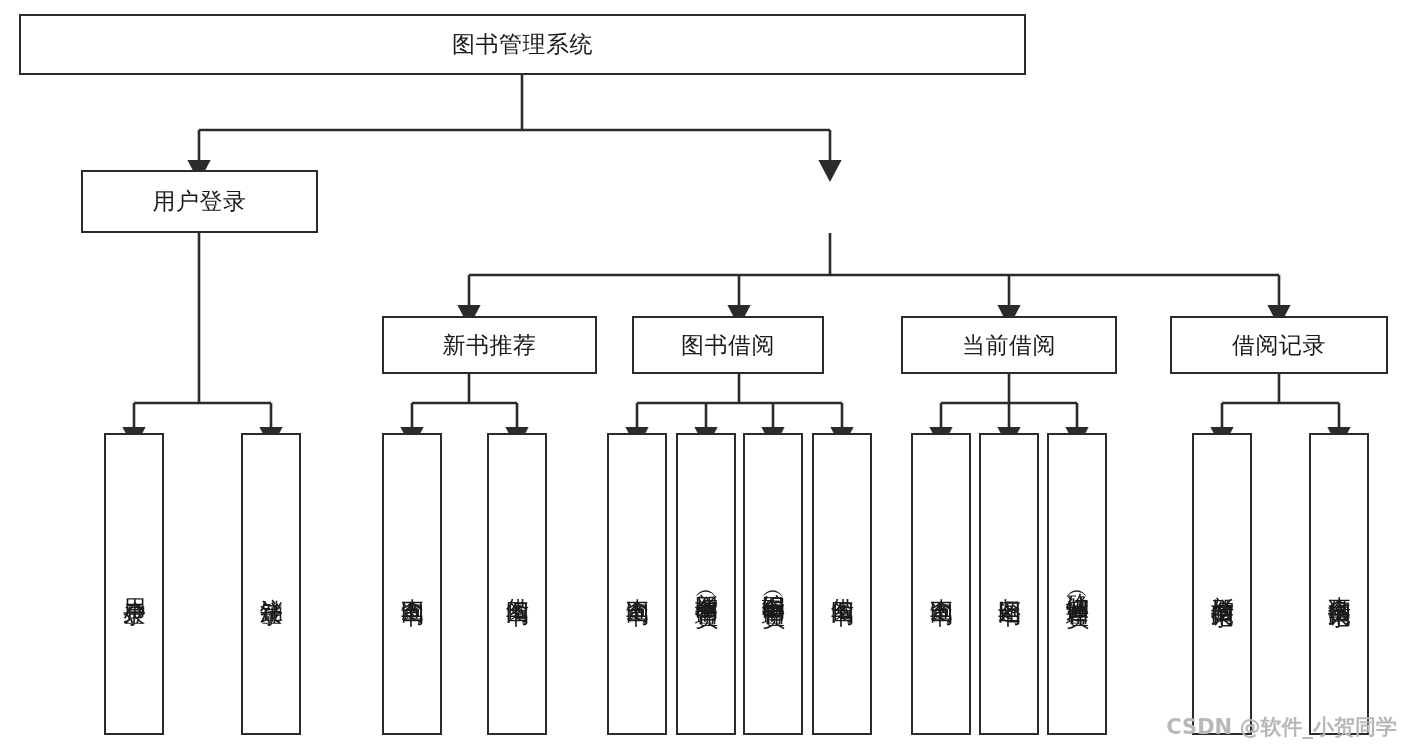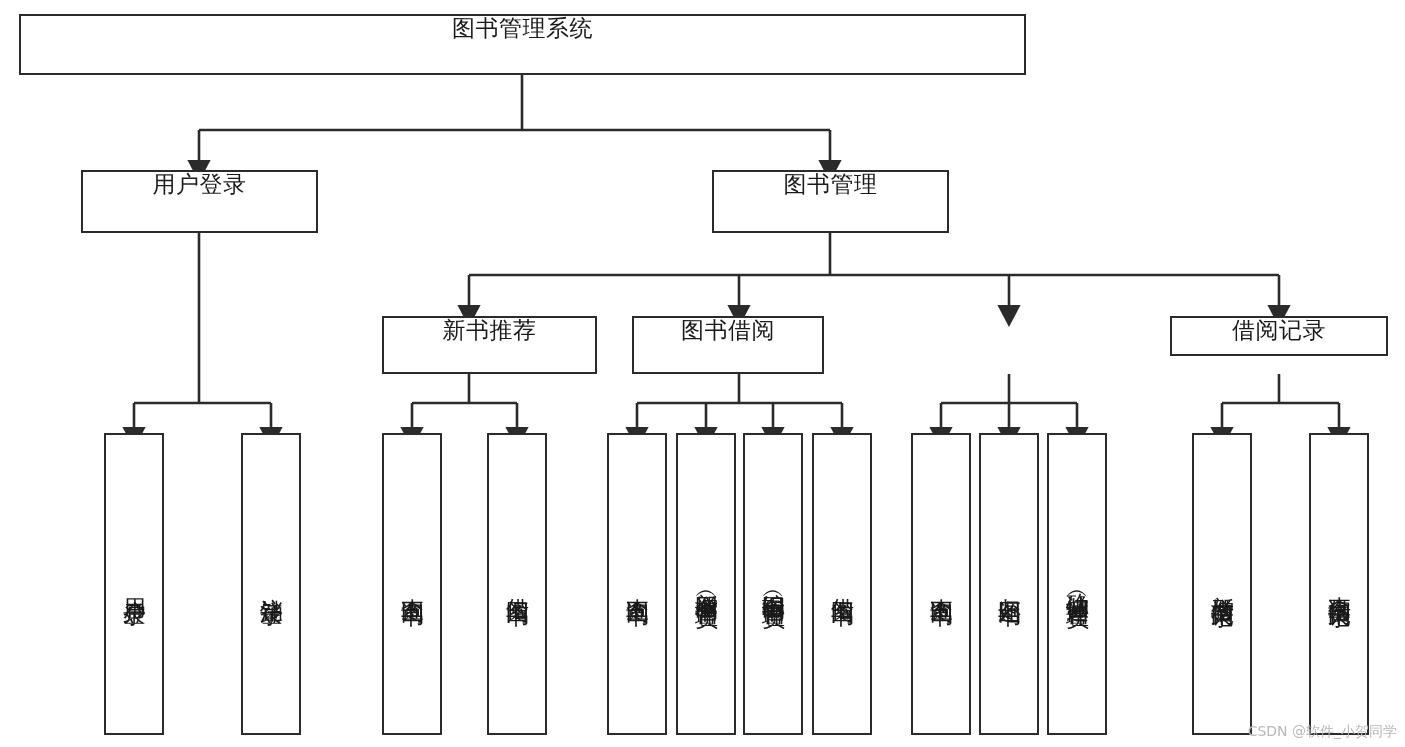--- a/index.html
+++ b/index.html
@@ -32,6 +32,7 @@
     background: #ffffff;
     border: 2.5px solid #2b2b2b;
     display: flex;
+    align-items: center;
     justify-content: center;
     text-align: center;
     color: #1a1a1a;

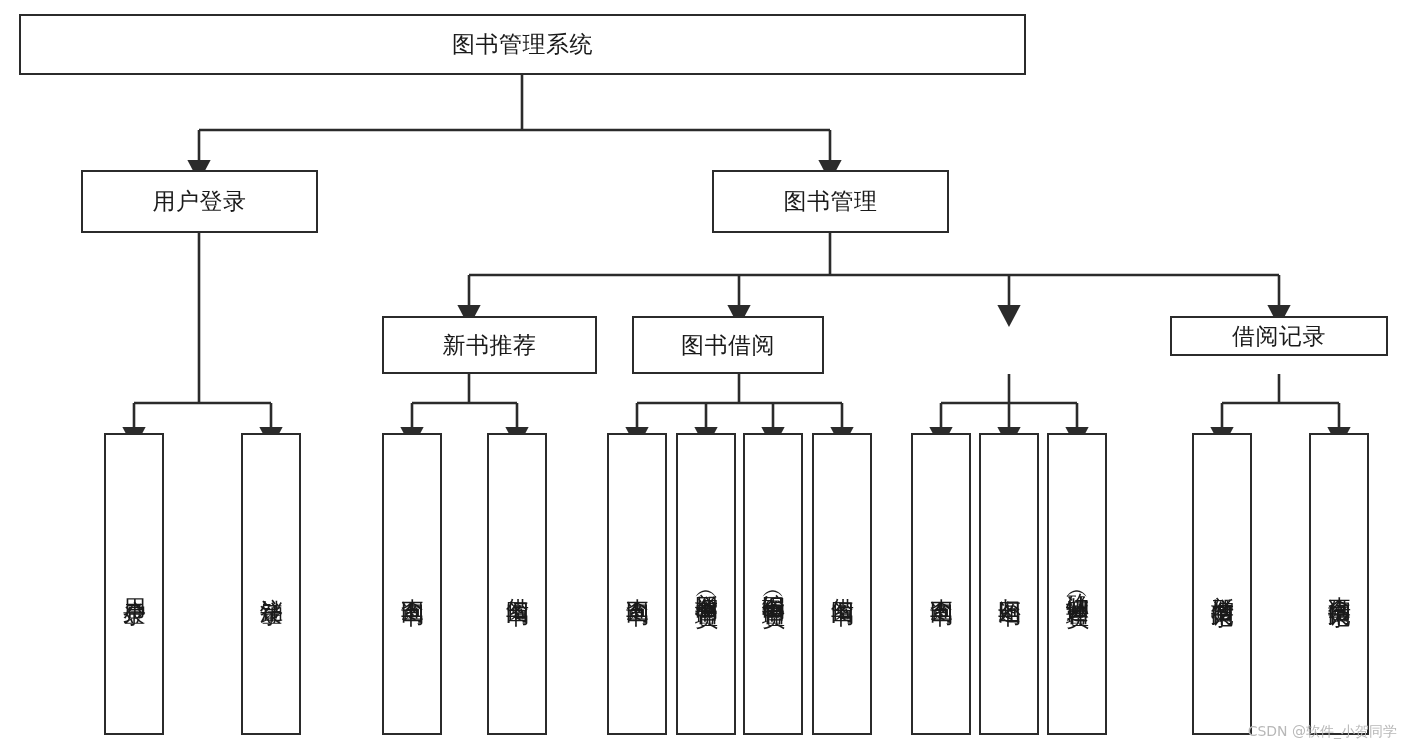--- a/index.html
+++ b/index.html
@@ -138,9 +138,6 @@
   <div class="node horiz" style="left:81px; top:170px; width:237px; height:63px;">
     <span class="label">用户登录</span>
   </div>
-  <div class="node horiz" style="left:712px; top:170px; width:237px; height:63px;">
-    <span class="label">图书管理</span>
-  </div>
 
   <div class="node horiz" style="left:382px; top:316px; width:215px; height:58px;">
     <span class="label">新书推荐</span>

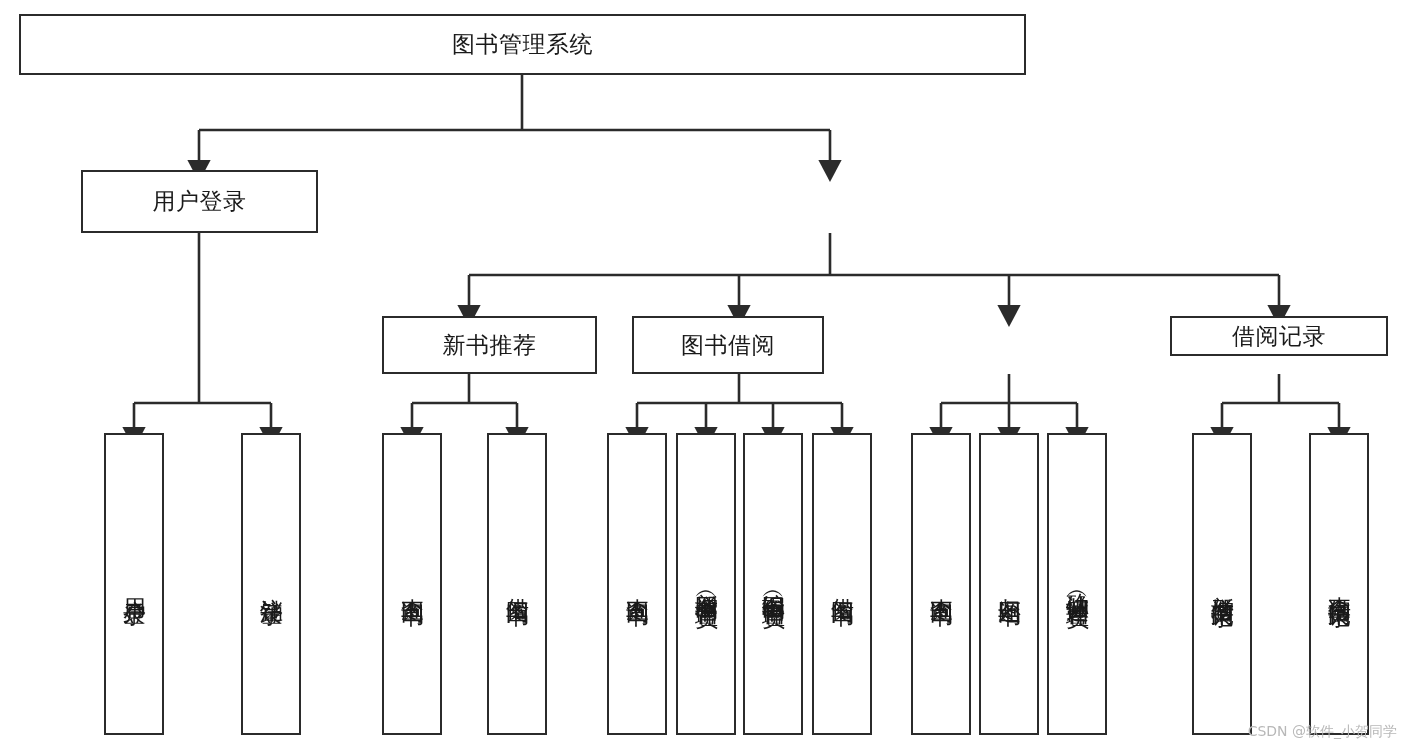--- a/index.html
+++ b/index.html
@@ -145,6 +145,9 @@
   <div class="node horiz" style="left:632px; top:316px; width:192px; height:58px;">
     <span class="label">图书借阅</span>
   </div>
+  <div class="node horiz" style="left:901px; top:316px; width:216px; height:58px;">
+    <span class="label">当前借阅</span>
+  </div>
   <div class="node horiz" style="left:1170px; top:316px; width:218px; height:40px;">
     <span class="label">借阅记录</span>
   </div>

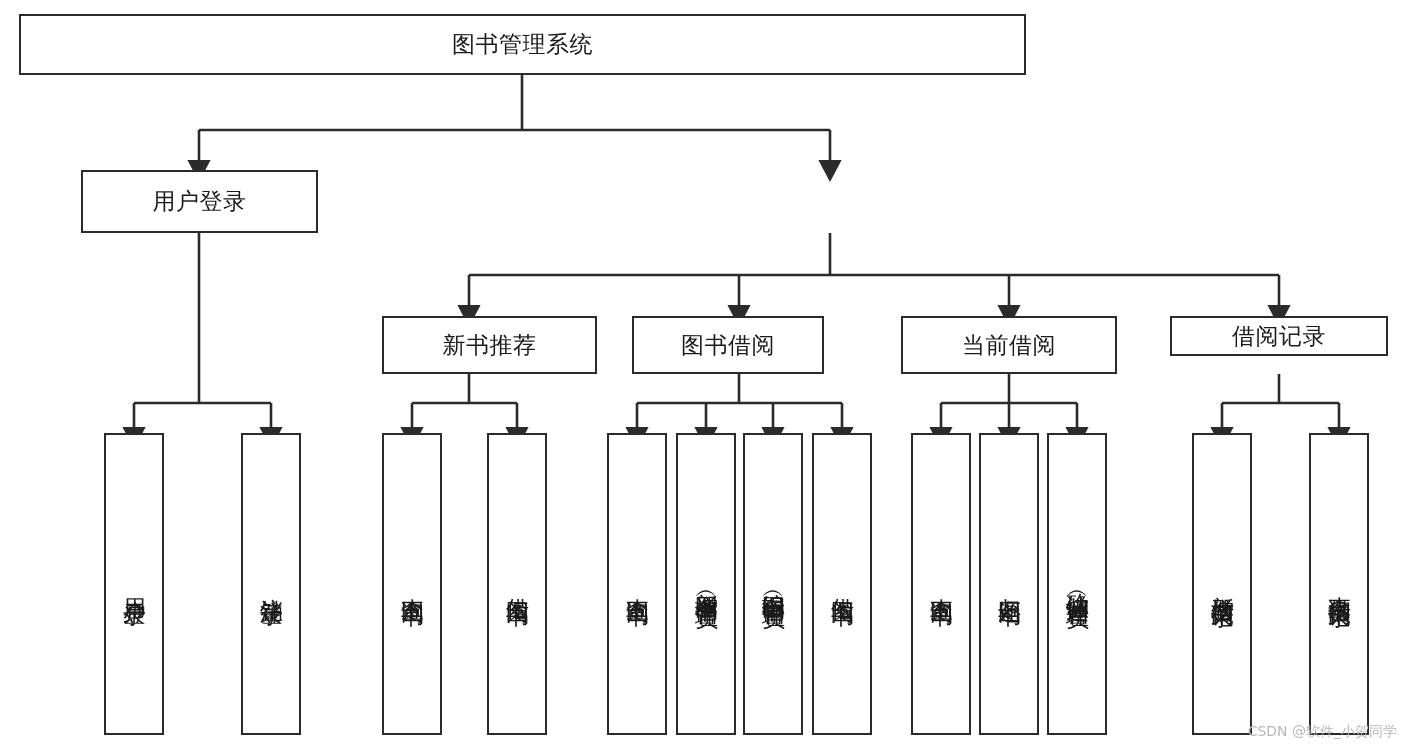--- a/index.html
+++ b/index.html
@@ -148,7 +148,7 @@
   <div class="node horiz" style="left:901px; top:316px; width:216px; height:58px;">
     <span class="label">当前借阅</span>
   </div>
-  <div class="node horiz" style="left:1170px; top:316px; width:218px; height:40px;">
+  <div class="node horiz" style="left:1170px; top:316px; width:218px; height:58px;">
     <span class="label">借阅记录</span>
   </div>
 

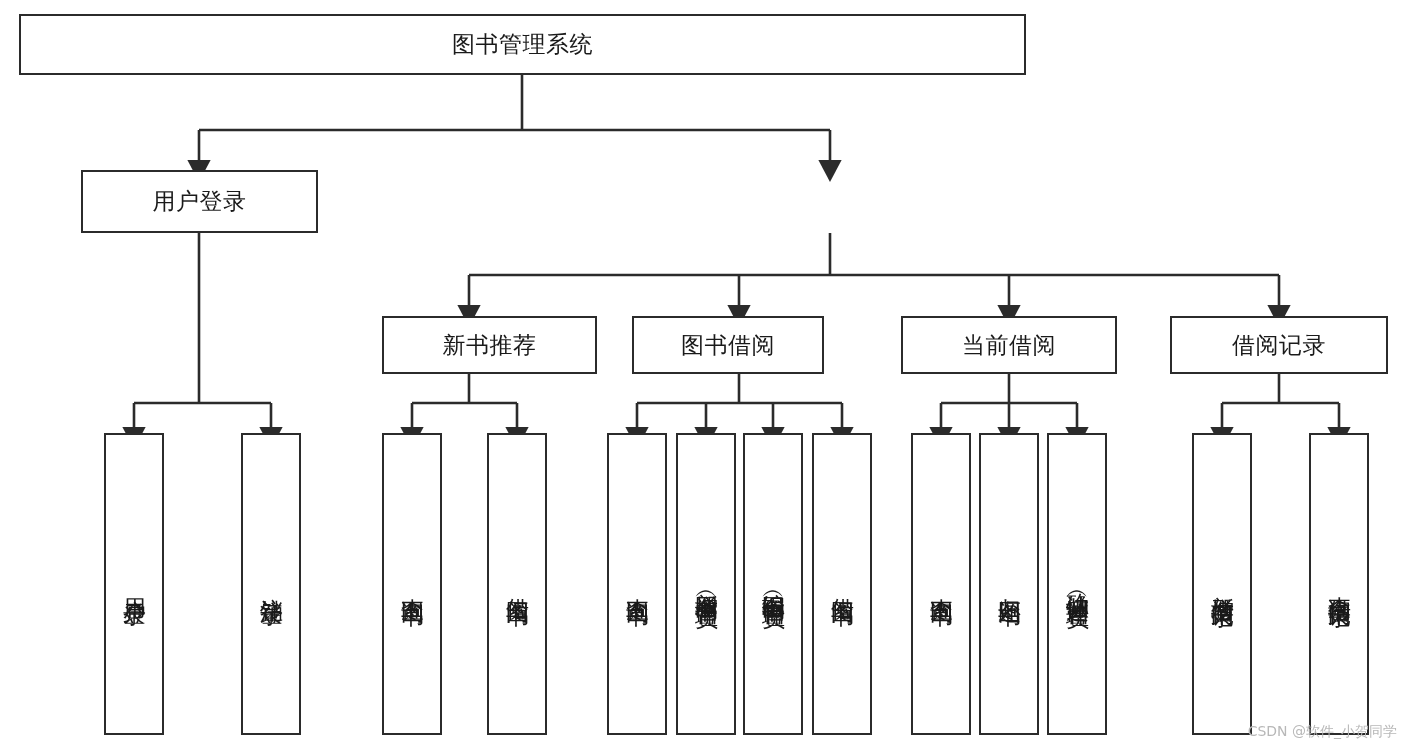--- a/index.html
+++ b/index.html
@@ -69,11 +69,12 @@
     position: absolute;
     right: 8px;
     bottom: 6px;
-    font-size: 14px;
+    font-size: 21px;
     color: #b8b8b8;
     white-space: nowrap;
     z-index: 5;
     font-family: "DejaVu Sans", "Liberation Sans", sans-serif;
+    font-weight: bold;
   }
 </style>
 </head>

